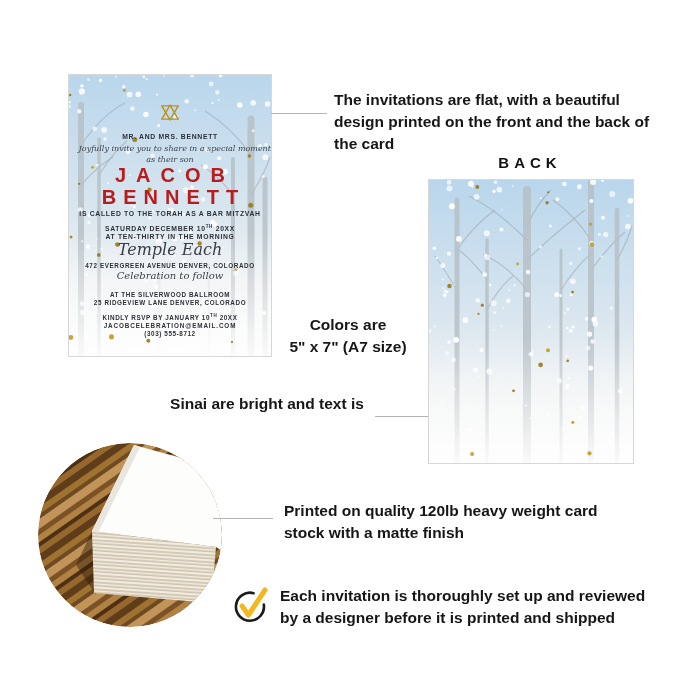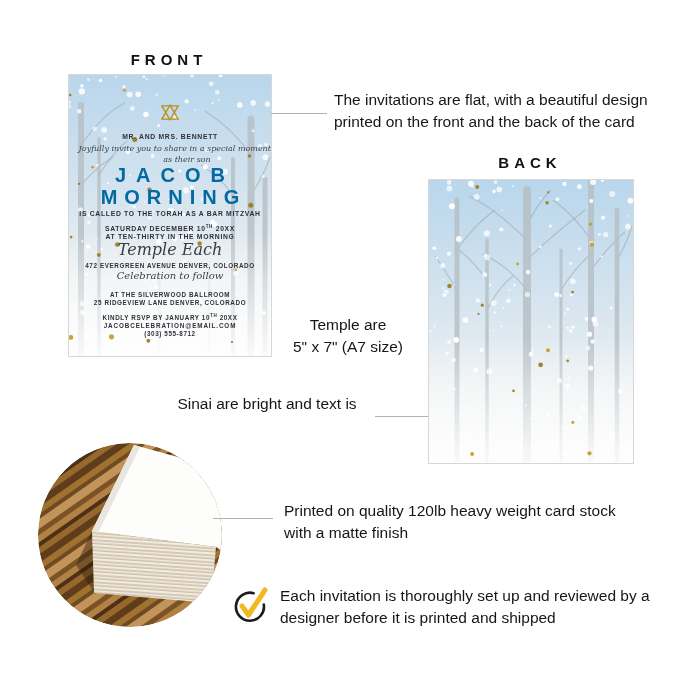--- a/index.html
+++ b/index.html
@@ -28,7 +28,6 @@
 
 <div id="canvas">
 
-  <div class="abs side-label" style="left:68px;top:51px;width:202px;">FRONT</div>
 
   <div class="abs card" style="left:68px;top:74px;width:202px;height:281px;">
     <div class="abs" style="left:0;top:0;width:202px;height:281px;">

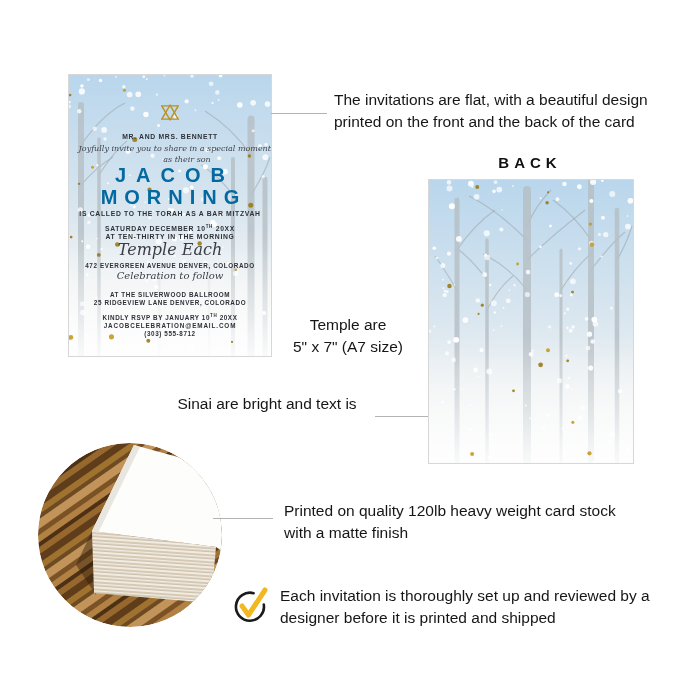--- a/index.html
+++ b/index.html
@@ -7,7 +7,7 @@
           font-family:"Liberation Sans",sans-serif;color:#161616;}
   .abs{position:absolute;}
   .side-label{font-size:15px;font-weight:bold;letter-spacing:5px;color:#111;text-align:center;}
-  .annotation{font-size:15.5px;font-weight:400;line-height:1.42;color:#161616;}
+  .annotation{font-size:15.5px;font-weight:700;line-height:1.42;color:#161616;}
   .annotation.centered{text-align:center;}
   .connector{height:1px;background:#b3b3b3;}
   

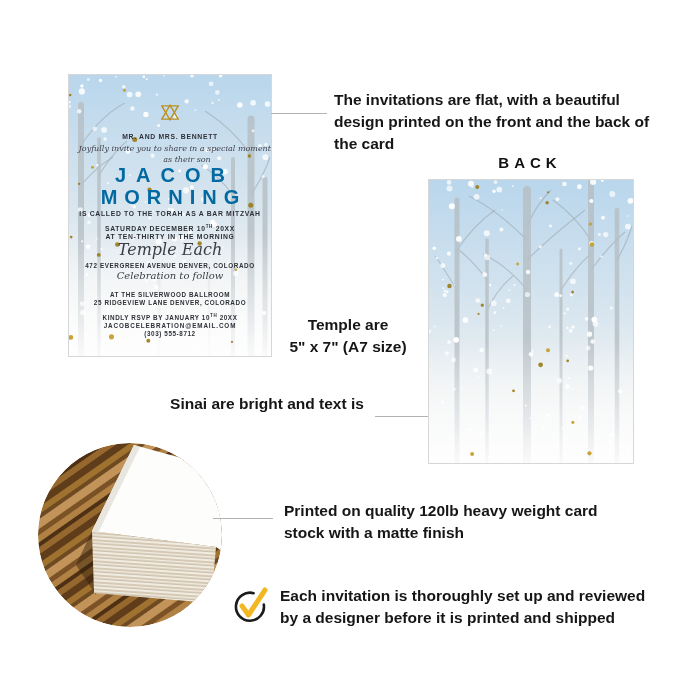--- a/index.html
+++ b/index.html
@@ -207,7 +207,7 @@
     </div>
     <div class="inv-line tiny" style="top:58px;">MR. AND MRS. BENNETT</div>
     <div class="inv-line invite-script" style="top:69px;text-align:right;">Joyfully invite you to share in a special moment</div>
-    <div class="inv-line invite-script" style="top:80px;padding-left:17px;">as their son</div>
+    <div class="inv-line invite-script" style="top:80px;">as their son</div>
     <div class="inv-line bigname" style="top:89px;letter-spacing:10px;text-indent:10px;">JACOB</div>
     <div class="inv-line bigname" style="top:111px;letter-spacing:7px;text-indent:7px;">MORNING</div>
     <div class="inv-line tiny" style="top:135px;">IS CALLED TO THE TORAH AS A BAR MITZVAH</div>

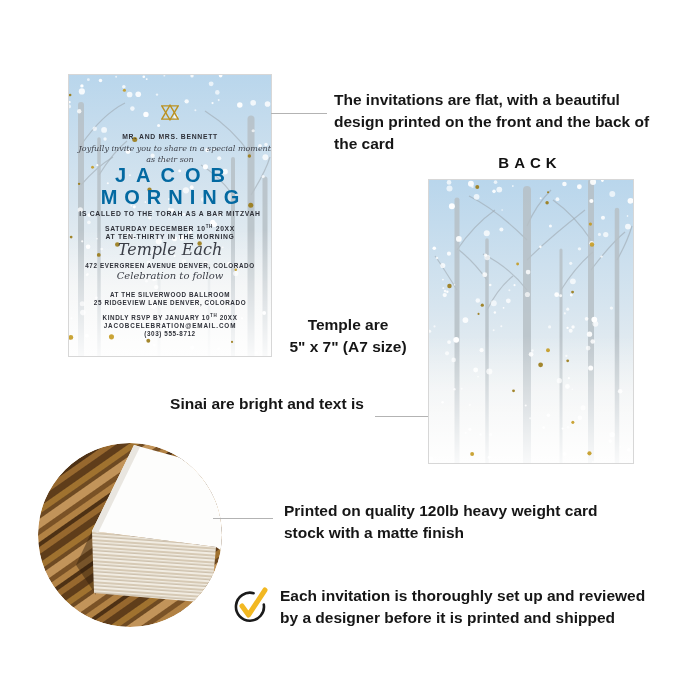--- a/index.html
+++ b/index.html
@@ -18,7 +18,7 @@
   .tinier{font-weight:bold;font-size:6.3px;letter-spacing:0.6px;}
   .script{font-family:"DejaVu Serif",serif;font-style:italic;font-weight:500;color:#3a3d46;}
   .invite-script{font-family:"DejaVu Serif",serif;font-style:italic;font-size:8px;color:#3f424b;}
-  .bigname{font-weight:bold;font-size:20px;color:#0369a1;}
+  .bigname{font-weight:bold;font-size:20px;color:#b91c1c;}
   sup{font-size:4.5px;vertical-align:super;}
   
   .photo-circle{border-radius:50%;overflow:hidden;}

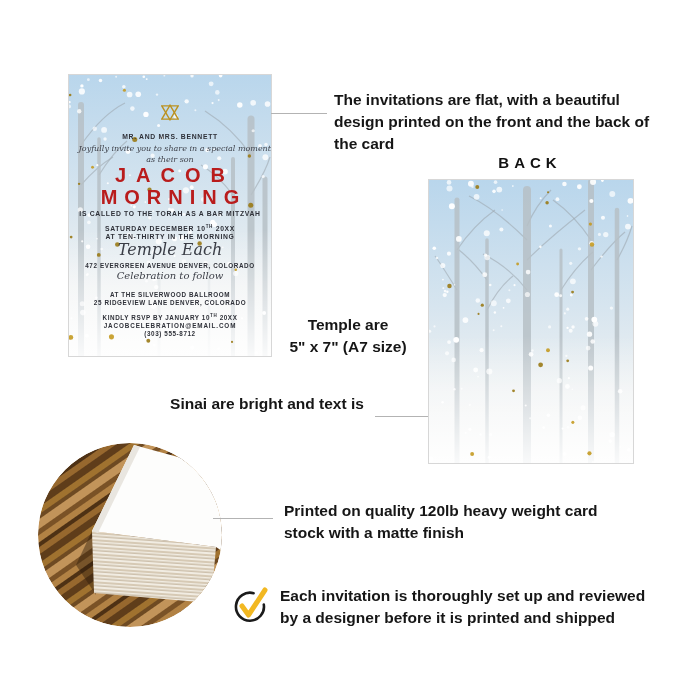--- a/index.html
+++ b/index.html
@@ -209,7 +209,7 @@
     <div class="inv-line invite-script" style="top:69px;text-align:right;">Joyfully invite you to share in a special moment</div>
     <div class="inv-line invite-script" style="top:80px;">as their son</div>
     <div class="inv-line bigname" style="top:89px;letter-spacing:10px;text-indent:10px;">JACOB</div>
-    <div class="inv-line bigname" style="top:111px;letter-spacing:7px;text-indent:7px;">MORNING</div>
+    <div class="inv-line bigname" style="top:111px;letter-spacing:7px;text-indent:7px;">BENNETT</div>
     <div class="inv-line tiny" style="top:135px;">IS CALLED TO THE TORAH AS A BAR MITZVAH</div>
     <div class="inv-line tiny" style="top:149px;"><span>SATURDAY DECEMBER 10</span><sup>TH</sup><span> 20XX</span></div>
     <div class="inv-line tiny" style="top:158px;">AT TEN-THIRTY IN THE MORNING</div>

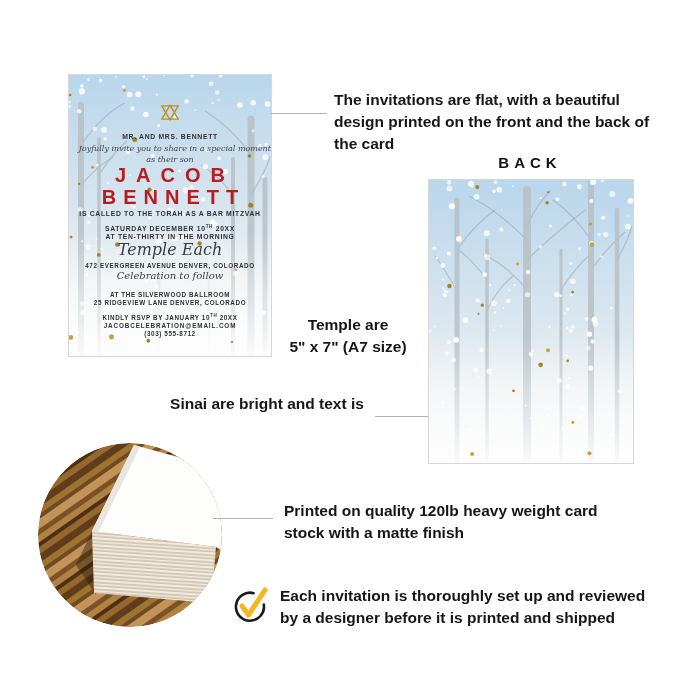--- a/index.html
+++ b/index.html
@@ -406,7 +406,7 @@
   </div>
 
   <div class="abs annotation centered" style="left:278px;top:314px;width:140px;">
-    <div>Temple are</div>
+    <div>Colors are</div>
     <div>5" x  7" (A7 size)</div>
   </div>
 

